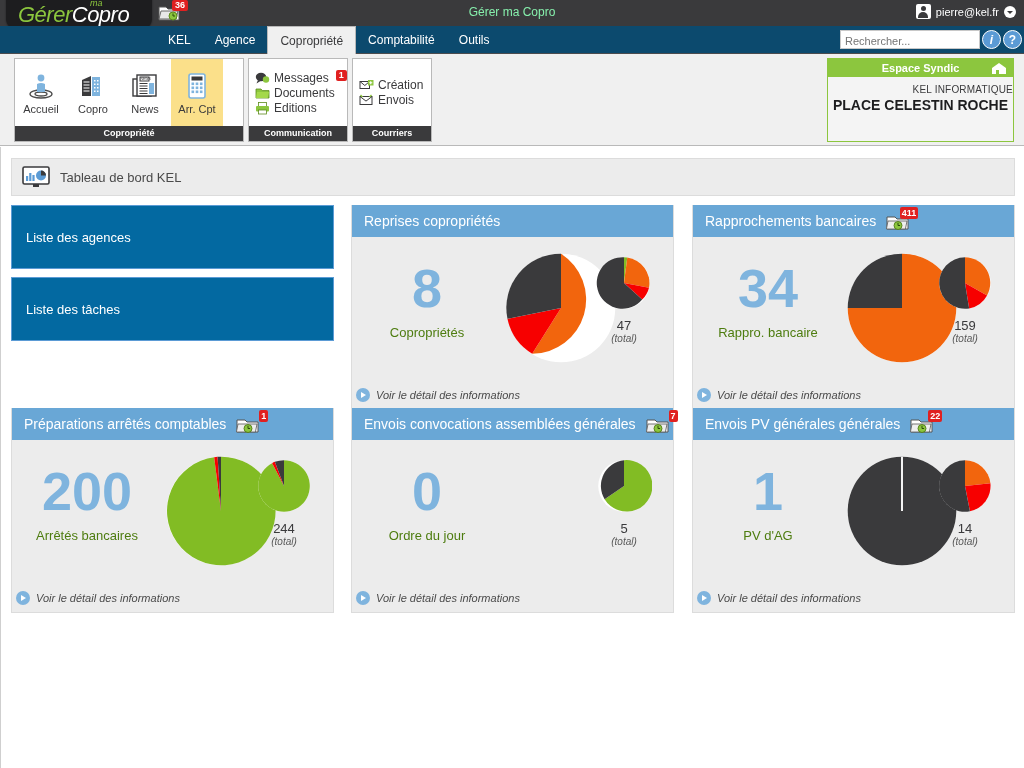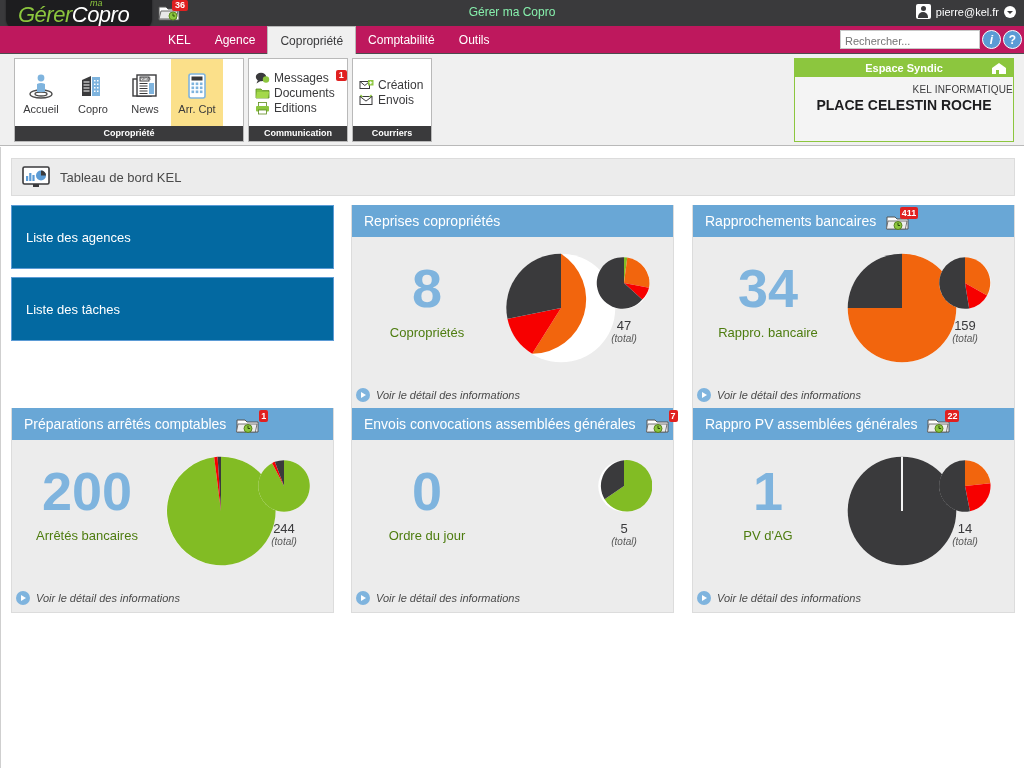--- a/index.html
+++ b/index.html
@@ -72,7 +72,7 @@
   
   #menubar {
     position: absolute; left: 0; top: 26px; width: 1024px; height: 28px;
-    background: #be185d; border-bottom: 1px solid #4c4c4e; padding-left: 45px;
+    background: #0c4a6e; border-bottom: 1px solid #4c4c4e; padding-left: 45px;
   }
   #menu-items {
     position: absolute; left: 156px; top: 0; display: flex; height: 28px;

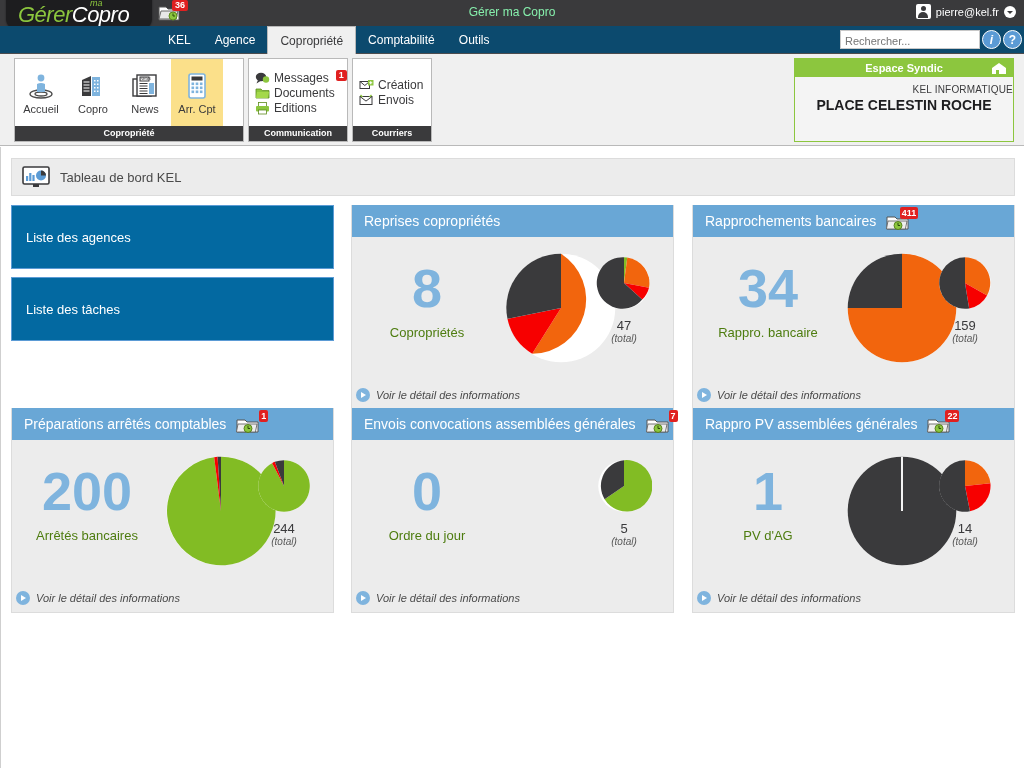--- a/index.html
+++ b/index.html
@@ -147,7 +147,7 @@
   
   #syndic {
     position: absolute; right: 10px; top: 4px;
-    width: 220px; height: 84px;
+    width: 187px; height: 84px;
     background: #f4f4f4; border: 1px solid #8cc63e;
   }
   #syndic-head {

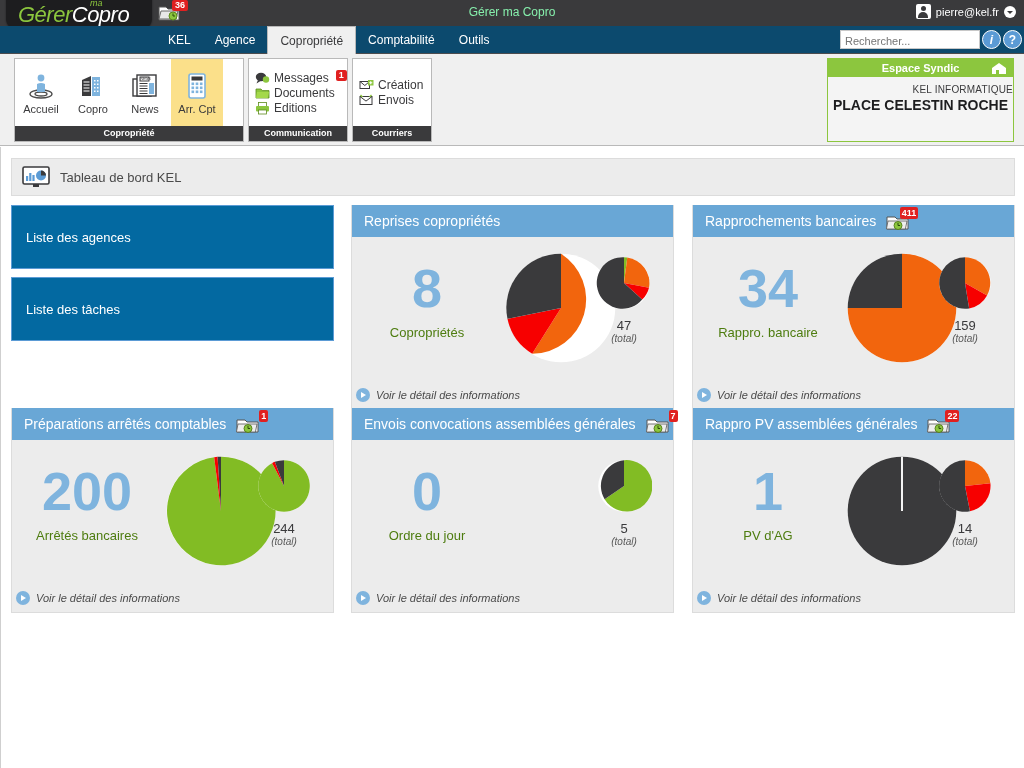--- a/index.html
+++ b/index.html
@@ -611,7 +611,7 @@
 
     <div class="panel" style="left:681px; top:203px; width:323px;">
       <div class="panel-head">
-        <span>Rappro PV assemblées générales</span>
+        <span>Envois PV générales générales</span>
         <span class="panel-head-badge">
           <svg viewBox="0 0 26 20" width="26" height="20">
             <path d="M3 5 h8 l2 2 h11 v10 h-21 z" fill="#ffffff" stroke="#555" stroke-width="1"></path>

